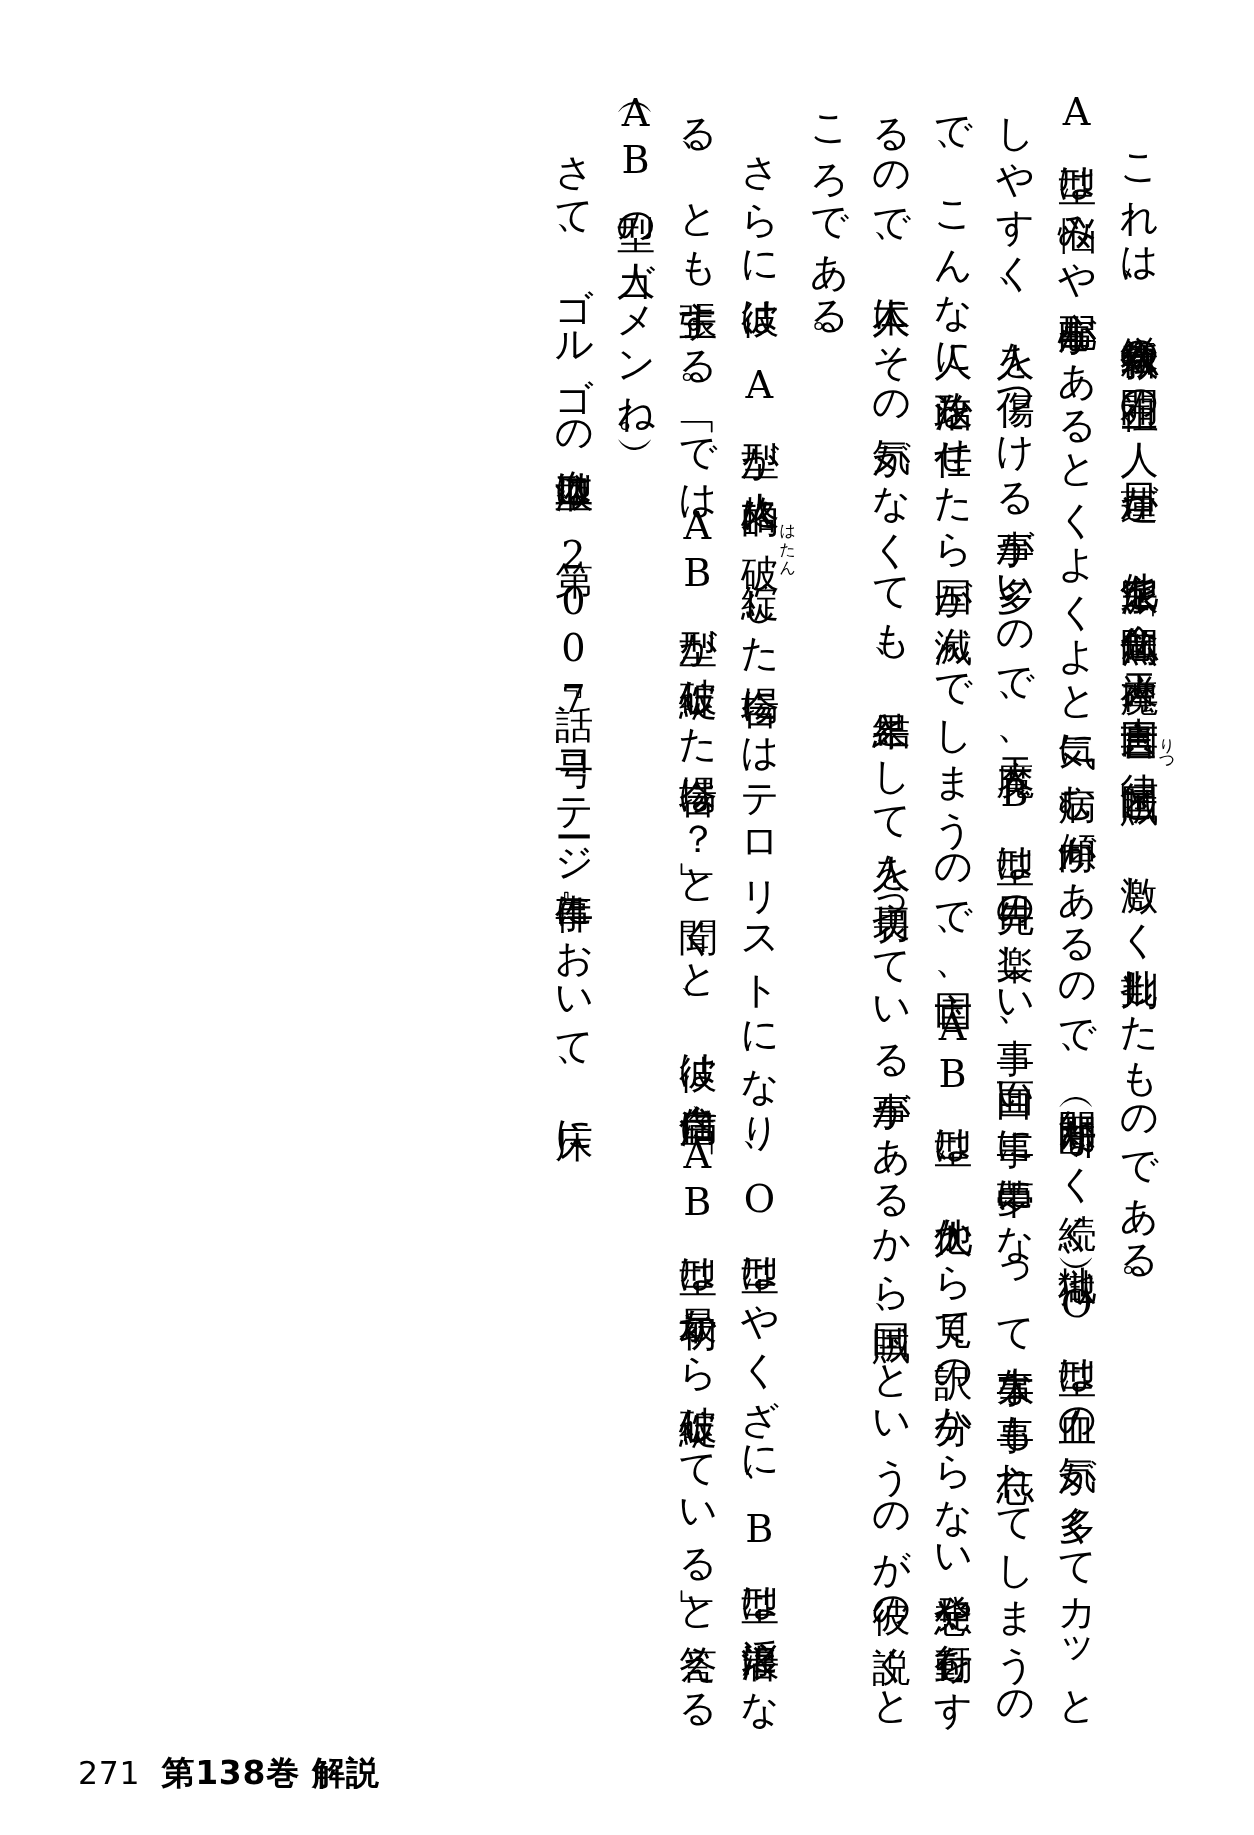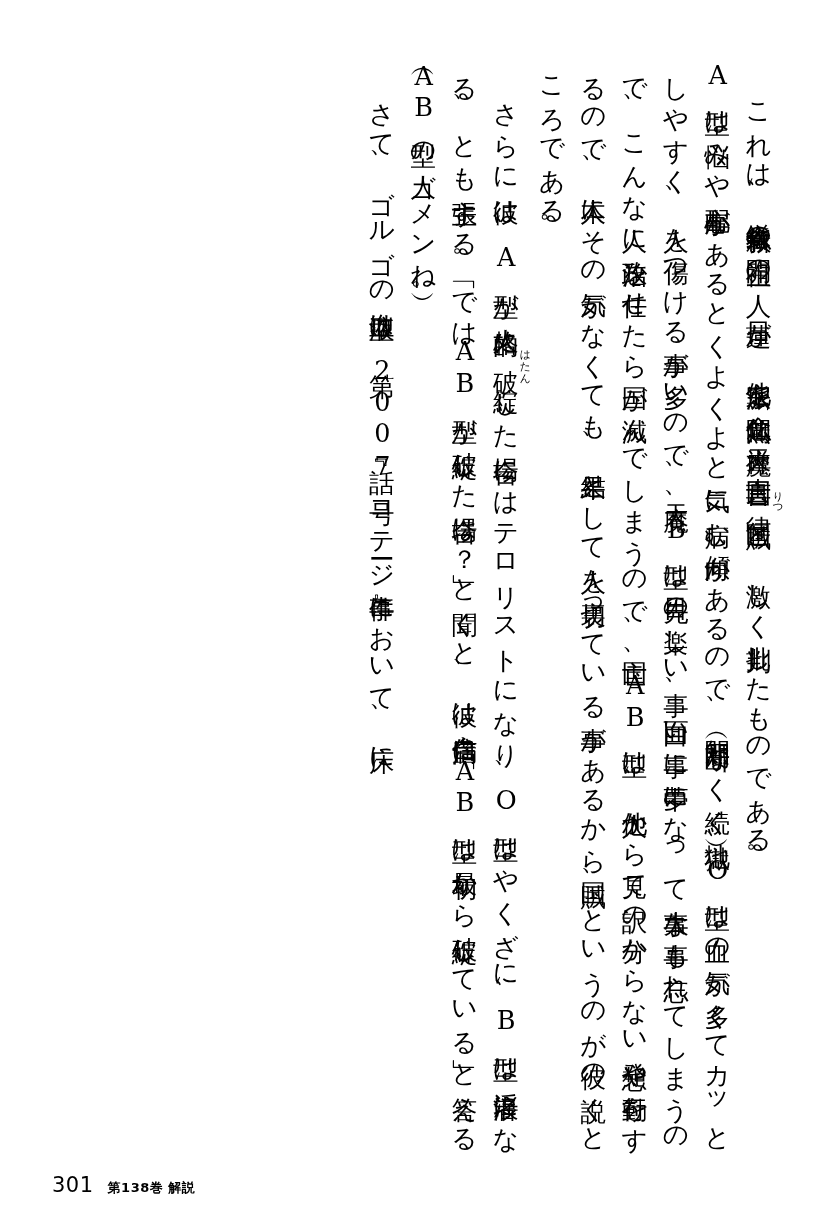--- a/index.html
+++ b/index.html
@@ -92,7 +92,7 @@
   </div>
 
   <div class="footer">
-    <span class="folio">301</span>
+    <span class="folio">271</span>
     <span class="running-head">第138巻 解説</span>
   </div>
 

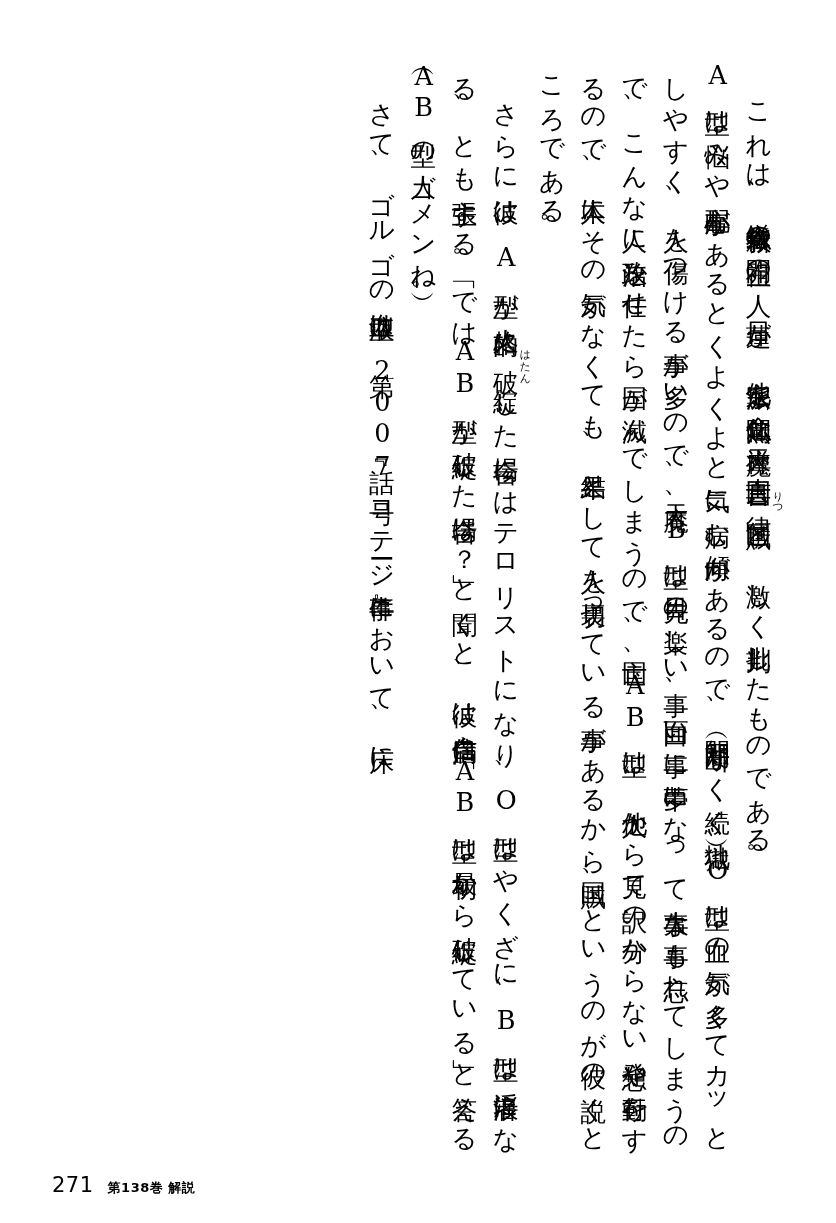--- a/index.html
+++ b/index.html
@@ -67,7 +67,7 @@
     color: #000;
   }
   .running-head {
-    font-size: 13px;
+    font-size: 22px;
     font-weight: bold;
     margin-left: 14px;
     letter-spacing: 0.5px;

